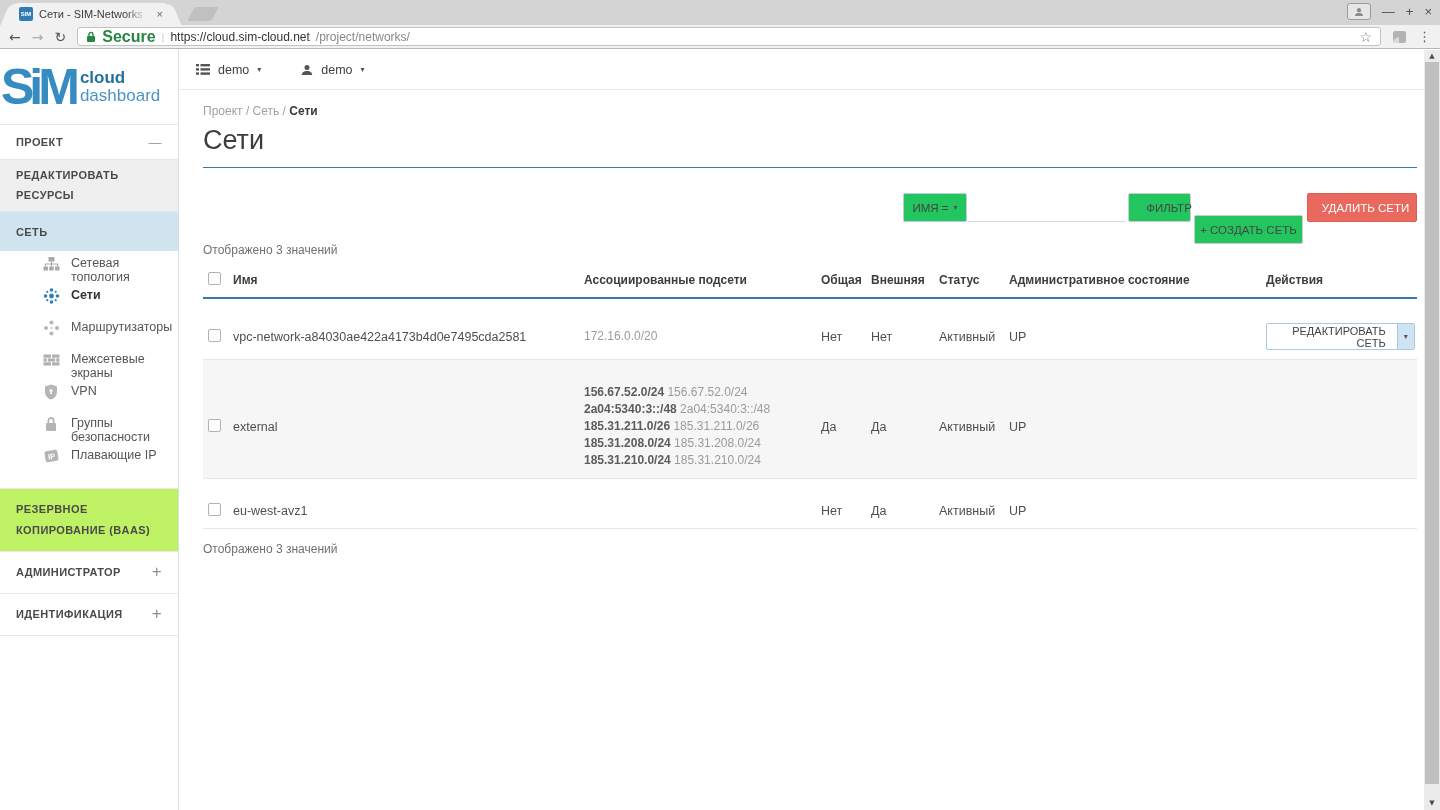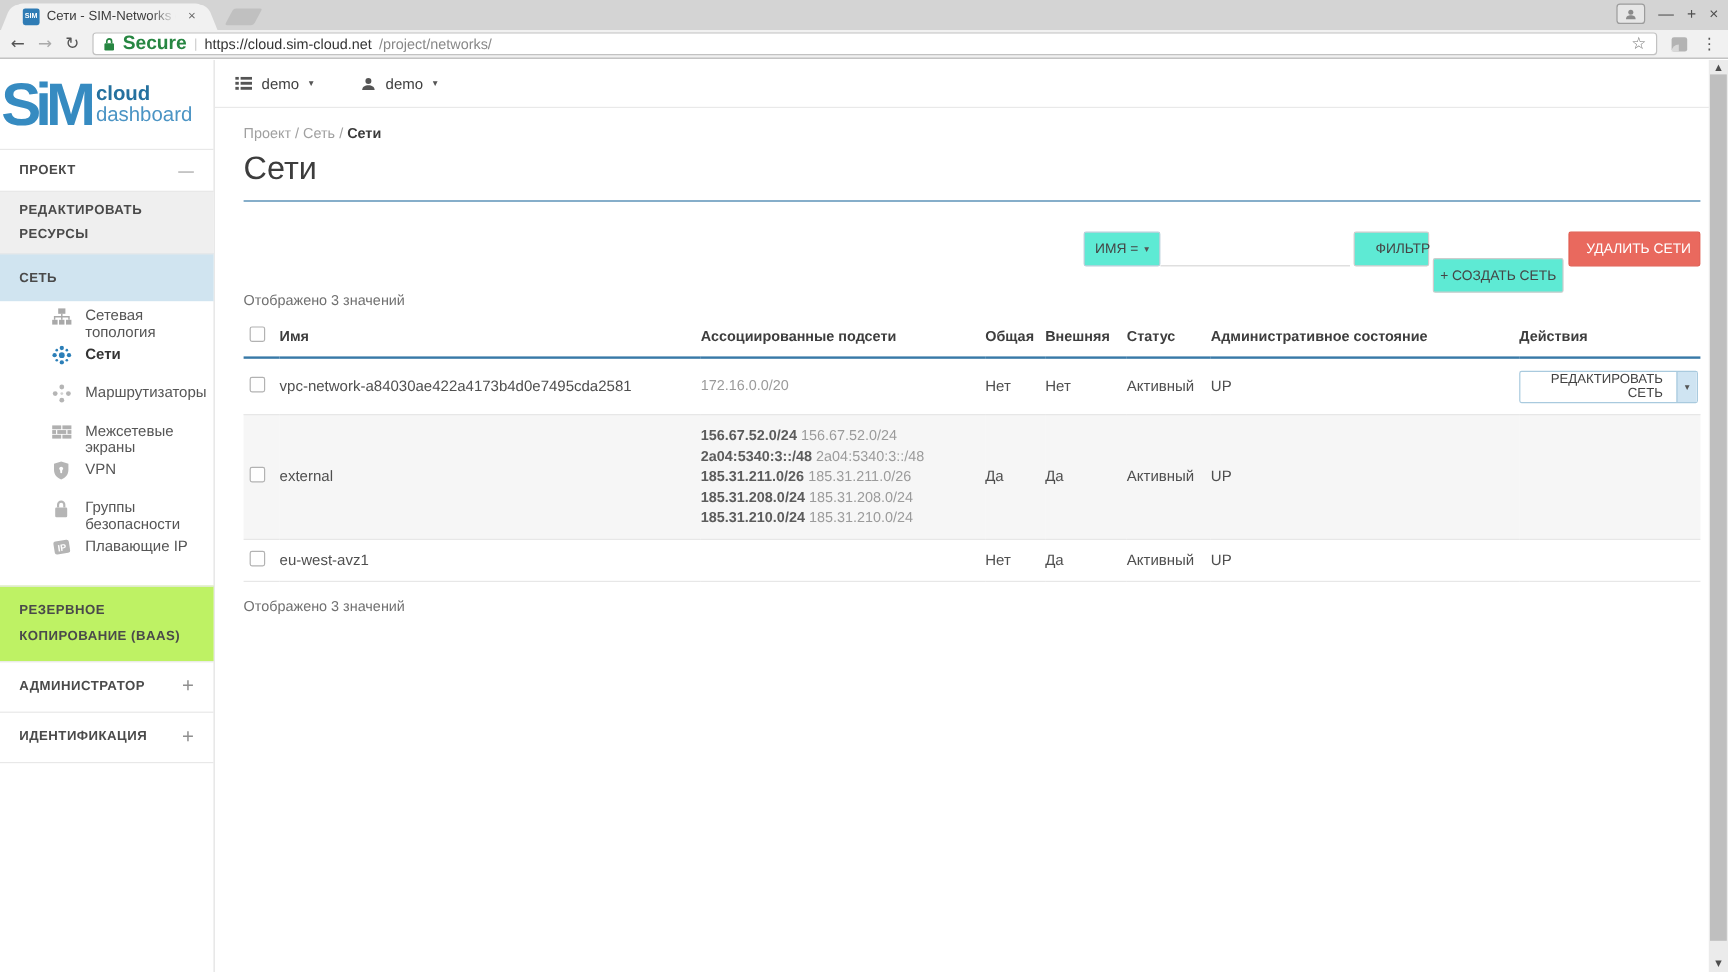--- a/index.html
+++ b/index.html
@@ -79,7 +79,7 @@
 
   .filter-bar { display:flex; justify-content:flex-end; align-items:center; margin-top:25px; height:29px; }
   .btn { height:29px; display:inline-flex; align-items:center; justify-content:center; font-size:11.5px;
-         color:#454545; background:#5eead4; border:1px solid #ccc; border-radius:2px; padding:0 13px; white-space:nowrap; }
+         color:#454545; background:#22c55e; border:1px solid #ccc; border-radius:2px; padding:0 13px; white-space:nowrap; }
   .btn-namefilter { border-color:#b7ced9; width:64px; gap:5px; }
   .filter-input { width:158px; height:28px; border:none; border-bottom:1px solid #d8d8d8; background:transparent; margin-right:3px; }
   .btn-filter { width:63px; margin-right:3px;padding-left:32px; }

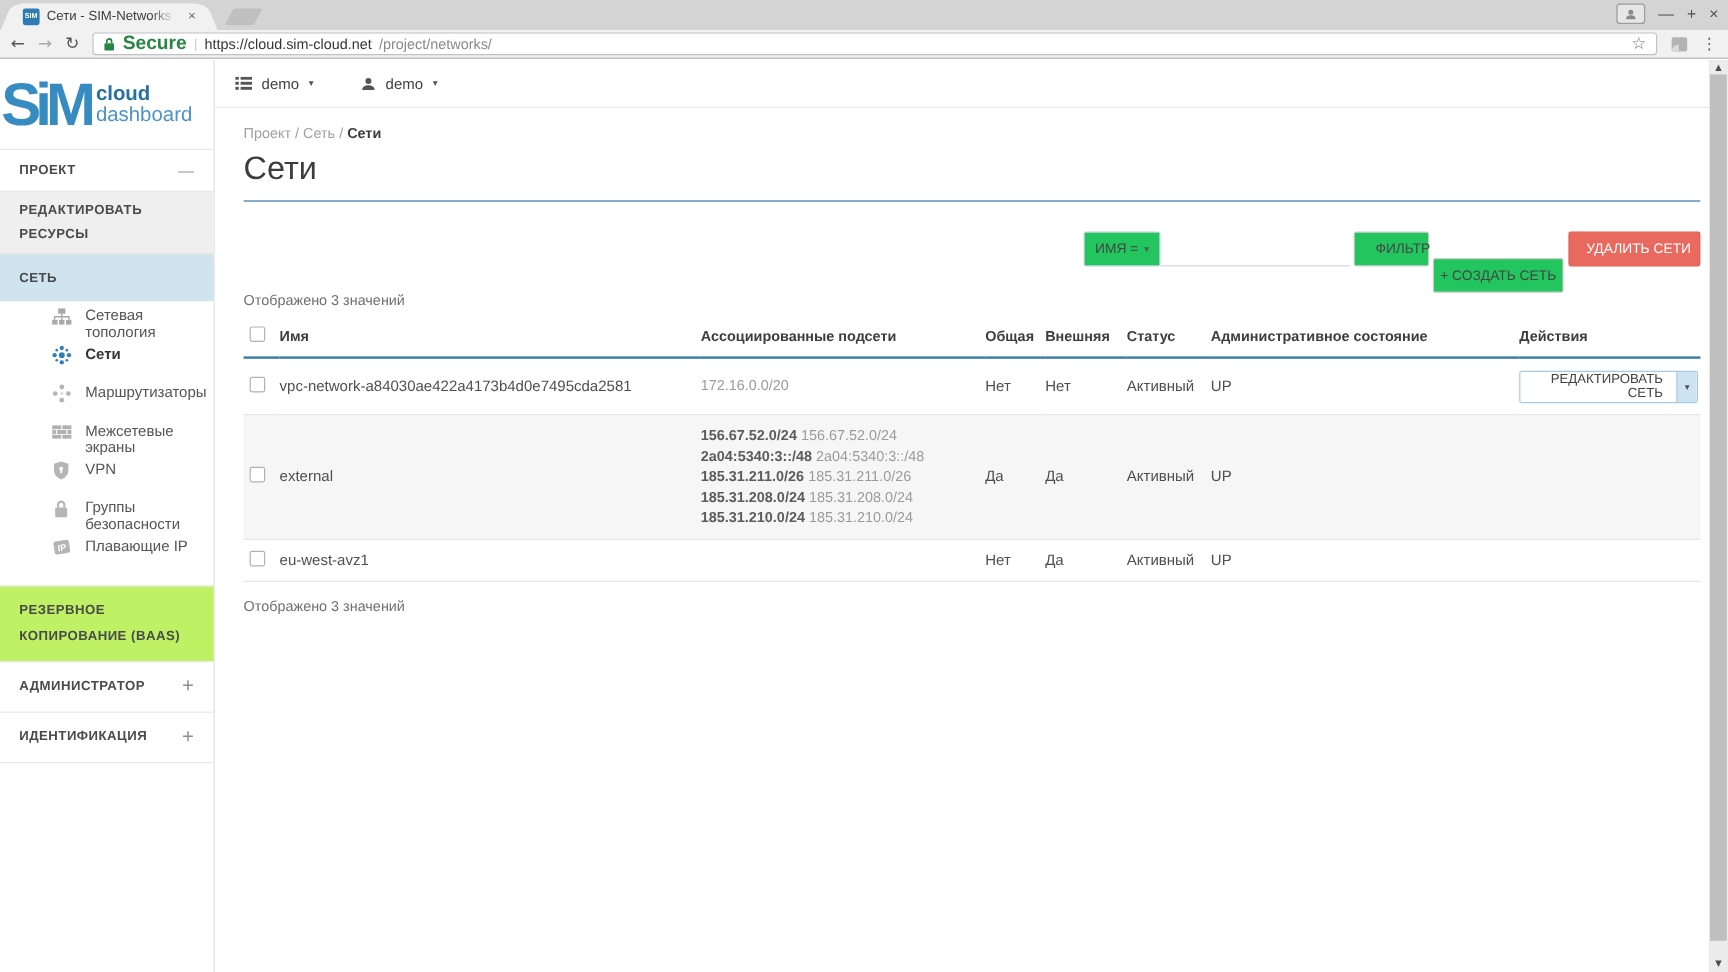--- a/index.html
+++ b/index.html
@@ -90,7 +90,7 @@
   table.networks { width:100%; border-collapse:collapse; table-layout:fixed; margin-top:8px; }
   .networks th { font-size:12px; font-weight:bold; color:#3d3d3d; text-align:left; padding:7px 2px 9px 0;
          border-bottom:2px solid #3879a7; }
-  .networks td { font-size:12.5px; color:#4f4f4f; padding:9px 2px 9px 0; border-top:1px solid #e7e7e7; vertical-align:middle; }
+  .networks td { font-size:12.5px; color:#4f4f4f; padding:24px 2px 9px 0; border-top:1px solid #e7e7e7; vertical-align:middle; }
   .networks tbody tr:first-child td { border-top:none; }
   .networks tbody tr:last-child td { border-bottom:1px solid #e7e7e7; }
   .row-alt { background:#f6f6f6; }

